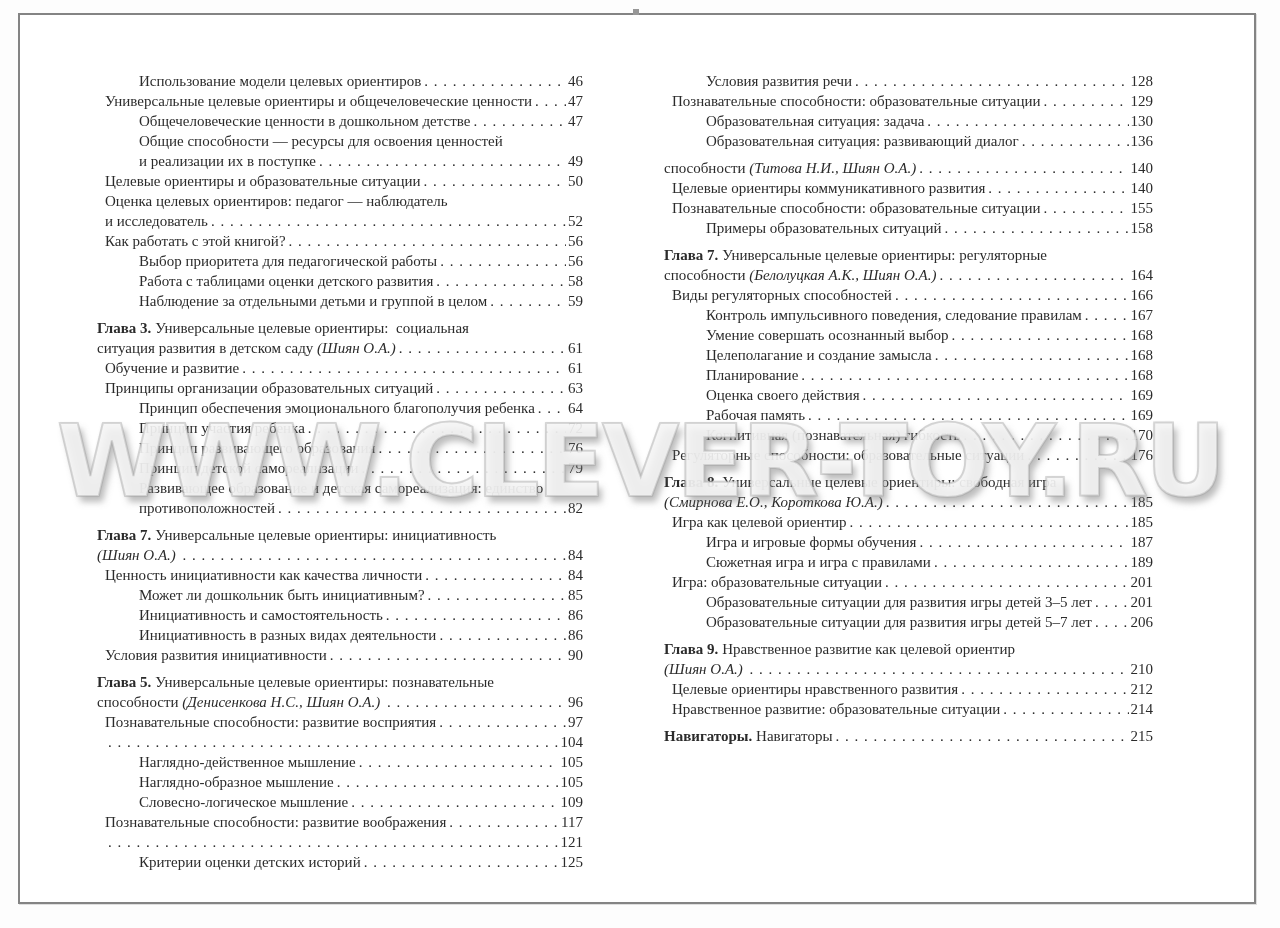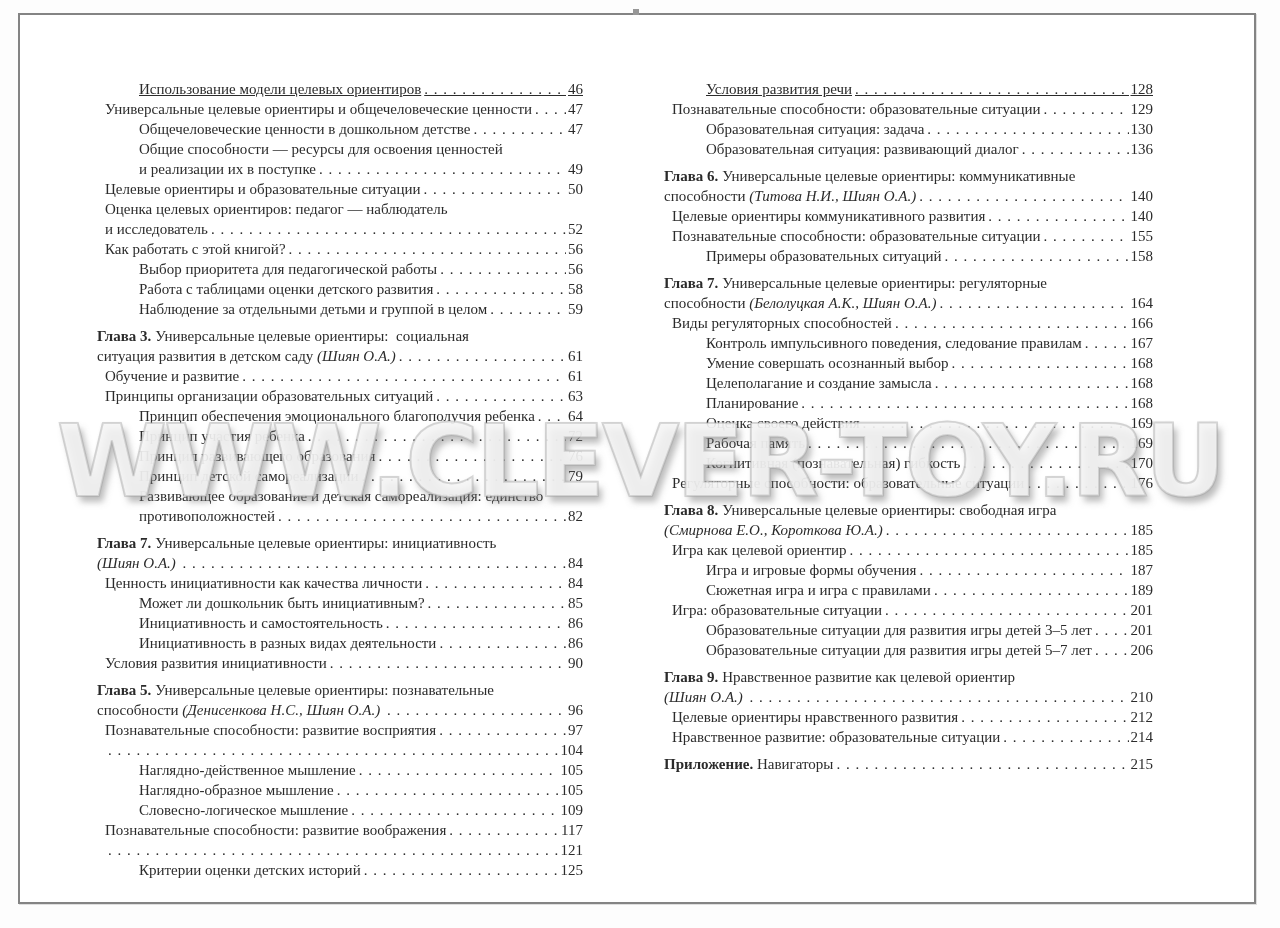--- a/index.html
+++ b/index.html
@@ -48,7 +48,7 @@
   .entry.level-0 { margin-left: 0;  margin-top: 7px; }
   .entry.level-1 { margin-left: 8px; }
   .entry.level-2 { margin-left: 42px; }
-  .col .entry:first-child { margin-top: 16px; text-decoration: underline; }
+  .col .entry:first-child { margin-top: 8px; }
 
   .line {
     display: flex;

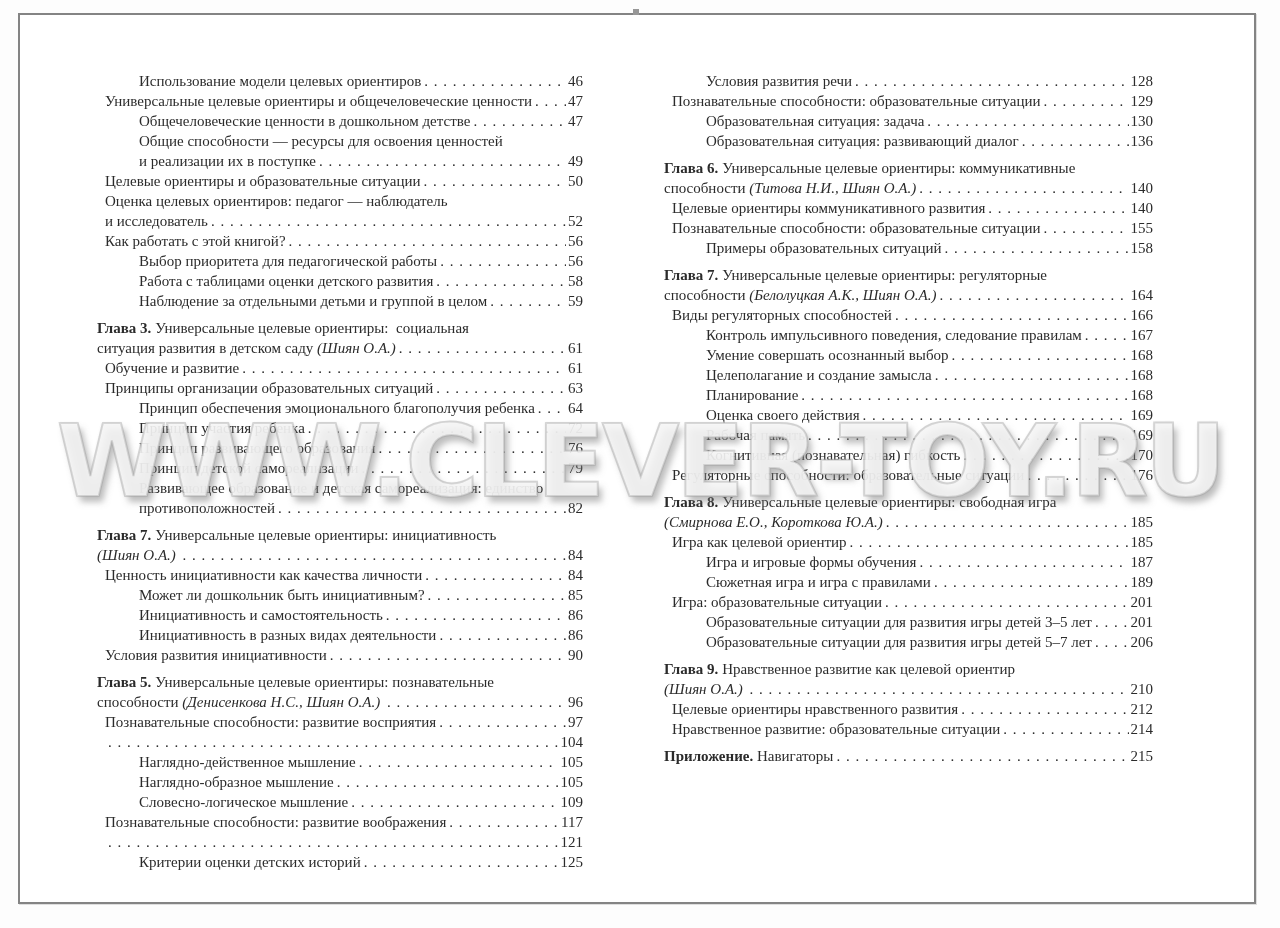--- a/index.html
+++ b/index.html
@@ -383,10 +383,6 @@
     </div>
     <div class="entry level-0">
       <div class="line">
-        <span class="seg-bold">Глава 6.</span>
-        <span class="seg-normal"> Универсальные целевые ориентиры: коммуникативные</span>
-      </div>
-      <div class="line">
         <span class="seg-normal">способности </span>
         <span class="seg-italic">(Титова Н.И., Шиян О.А.)</span>
         <span class="leader"></span>

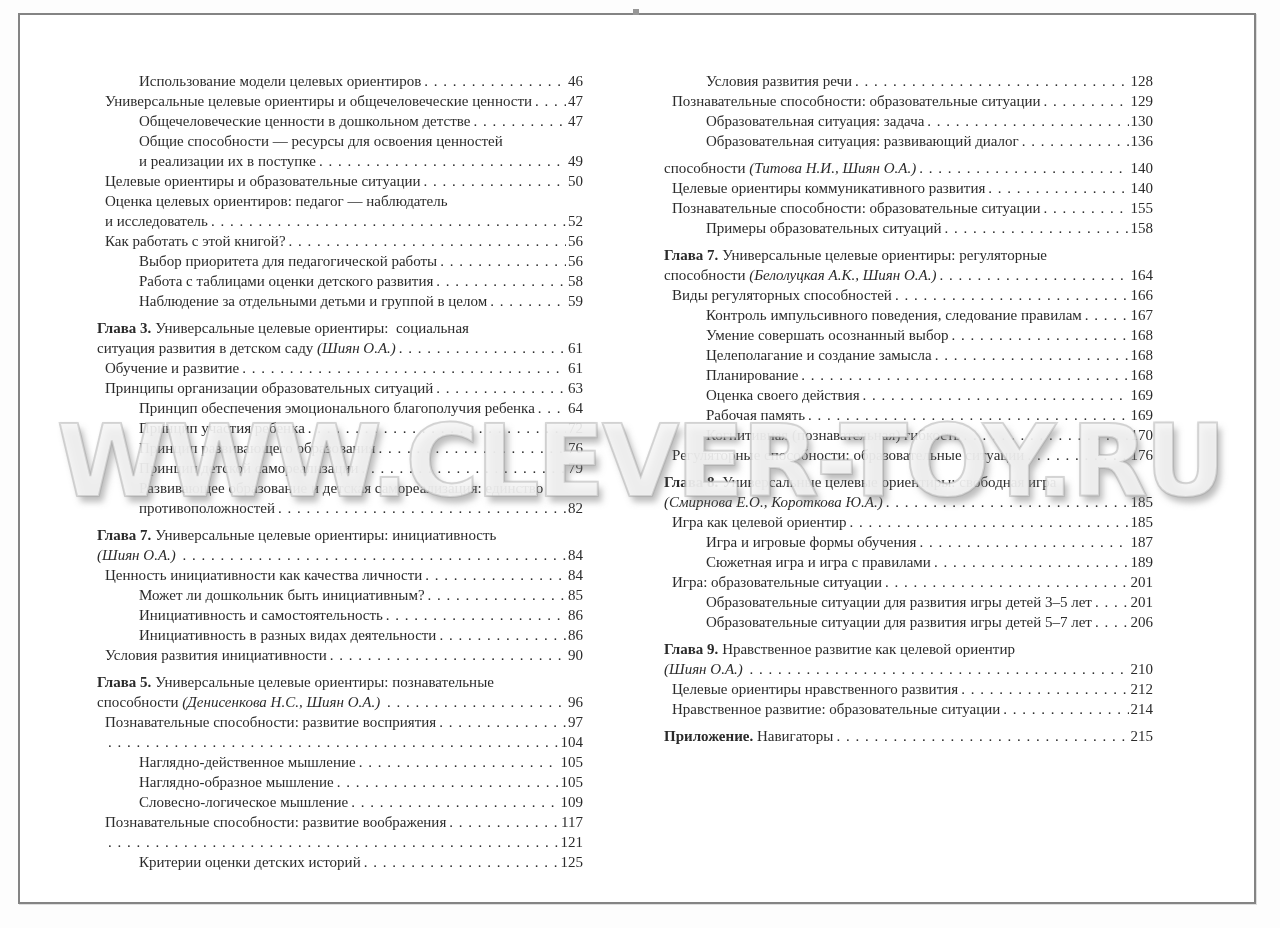--- a/index.html
+++ b/index.html
@@ -565,7 +565,7 @@
     </div>
     <div class="entry level-0">
       <div class="line">
-        <span class="seg-bold">Приложение.</span>
+        <span class="seg-bold">Навигаторы.</span>
         <span class="seg-normal"> Навигаторы</span>
         <span class="leader"></span>
         <span class="pagenum">215</span>

